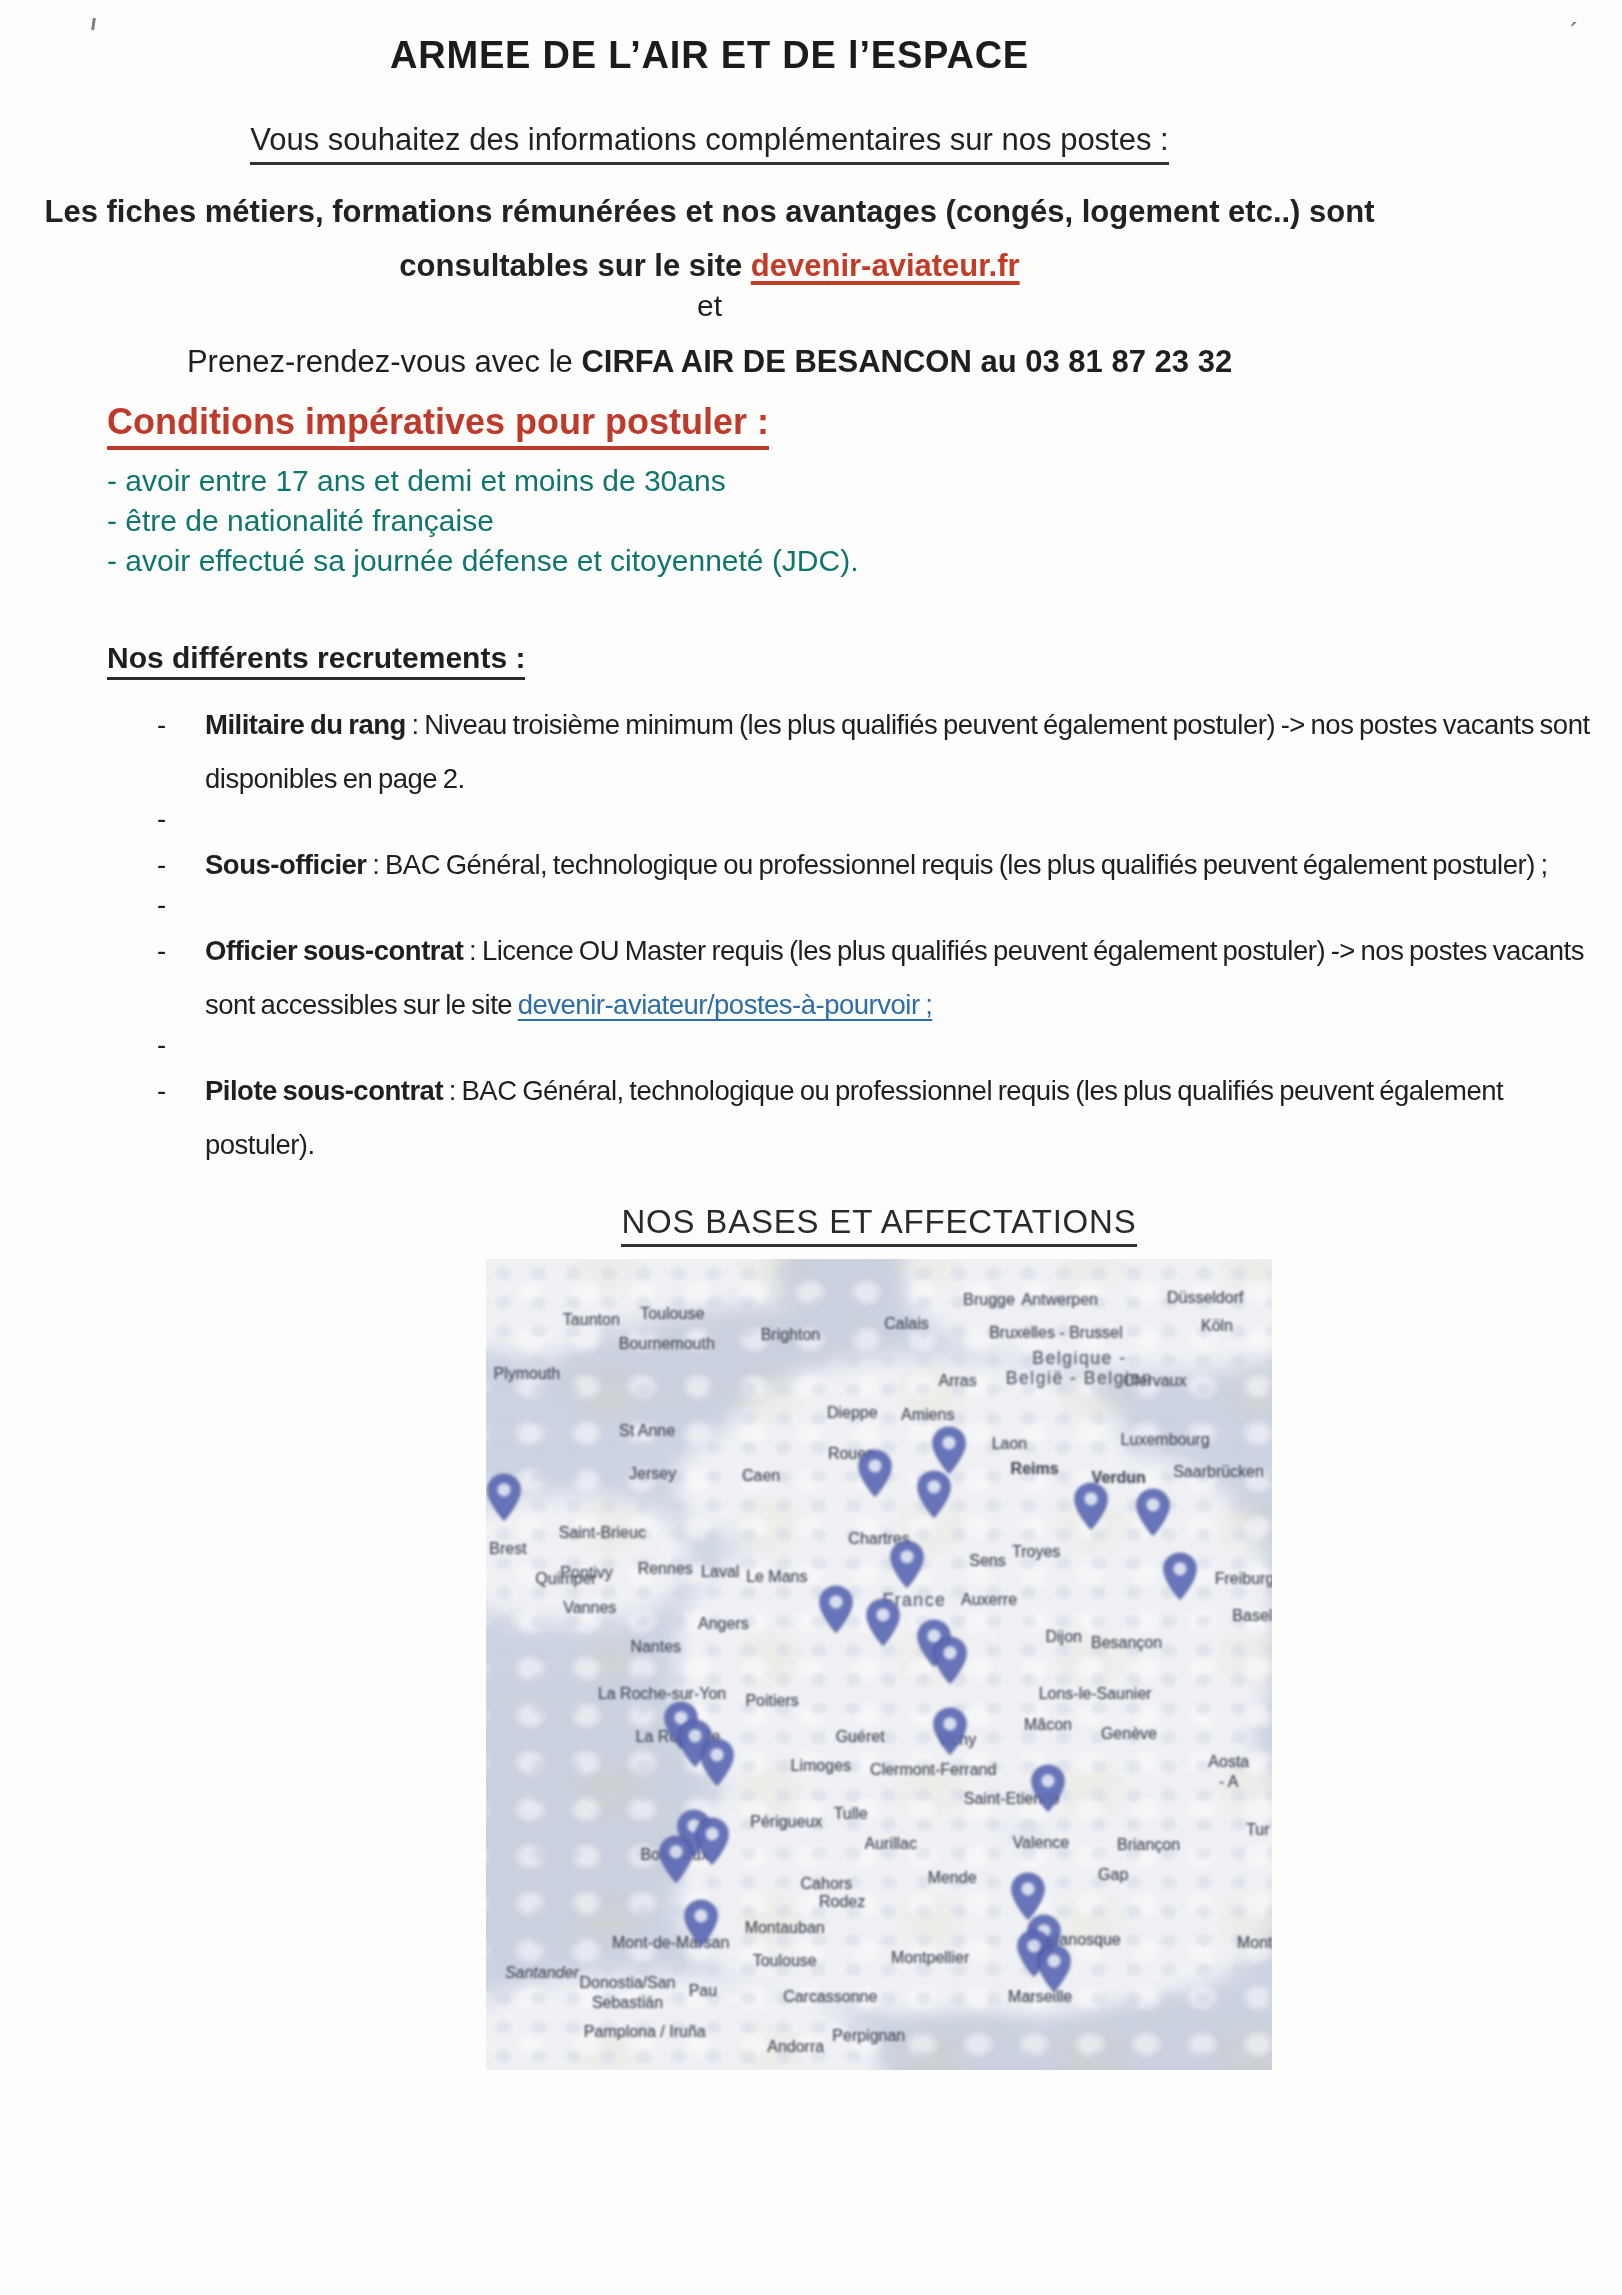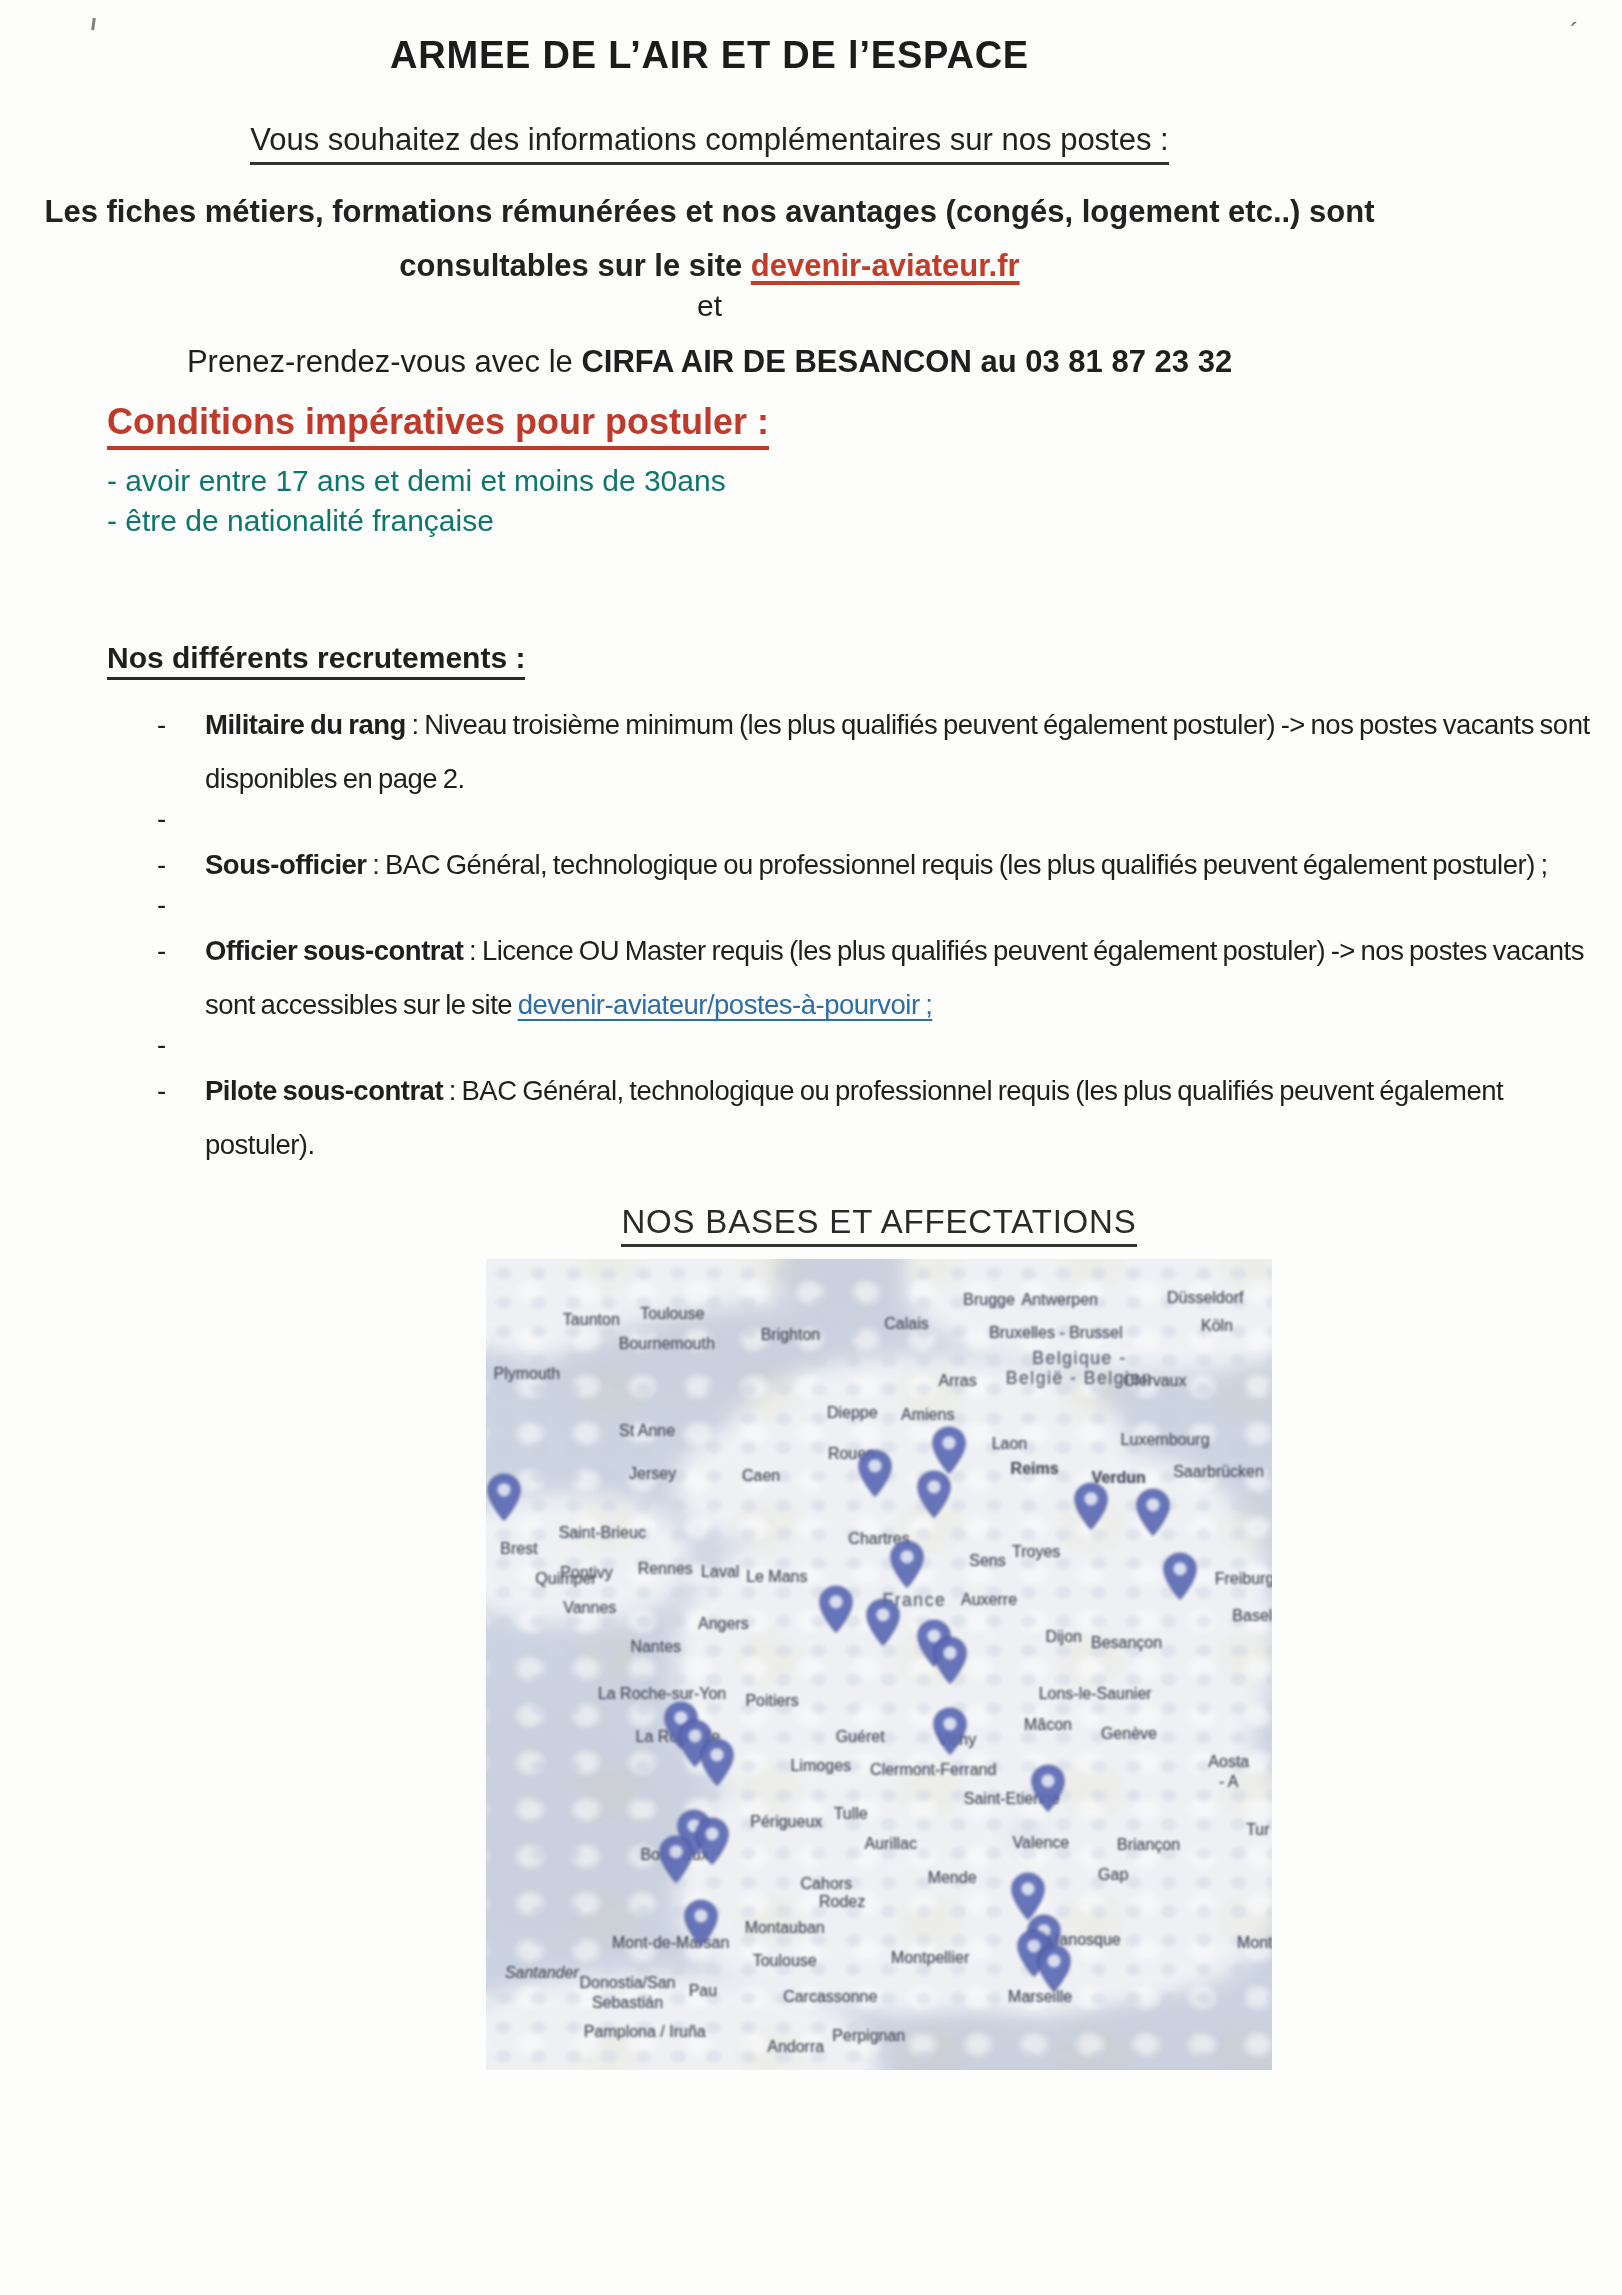--- a/index.html
+++ b/index.html
@@ -108,6 +108,7 @@
 <div class="abs" id="conditions-list">
   <div>- avoir entre 17 ans et demi et moins de 30ans</div>
   <div>- être de nationalité française</div>
+  <div>- avoir effectué sa journée défense et citoyenneté (JDC).</div>
 </div>
 
 <div class="abs" id="recruitments-heading">Nos différents recrutements :</div>

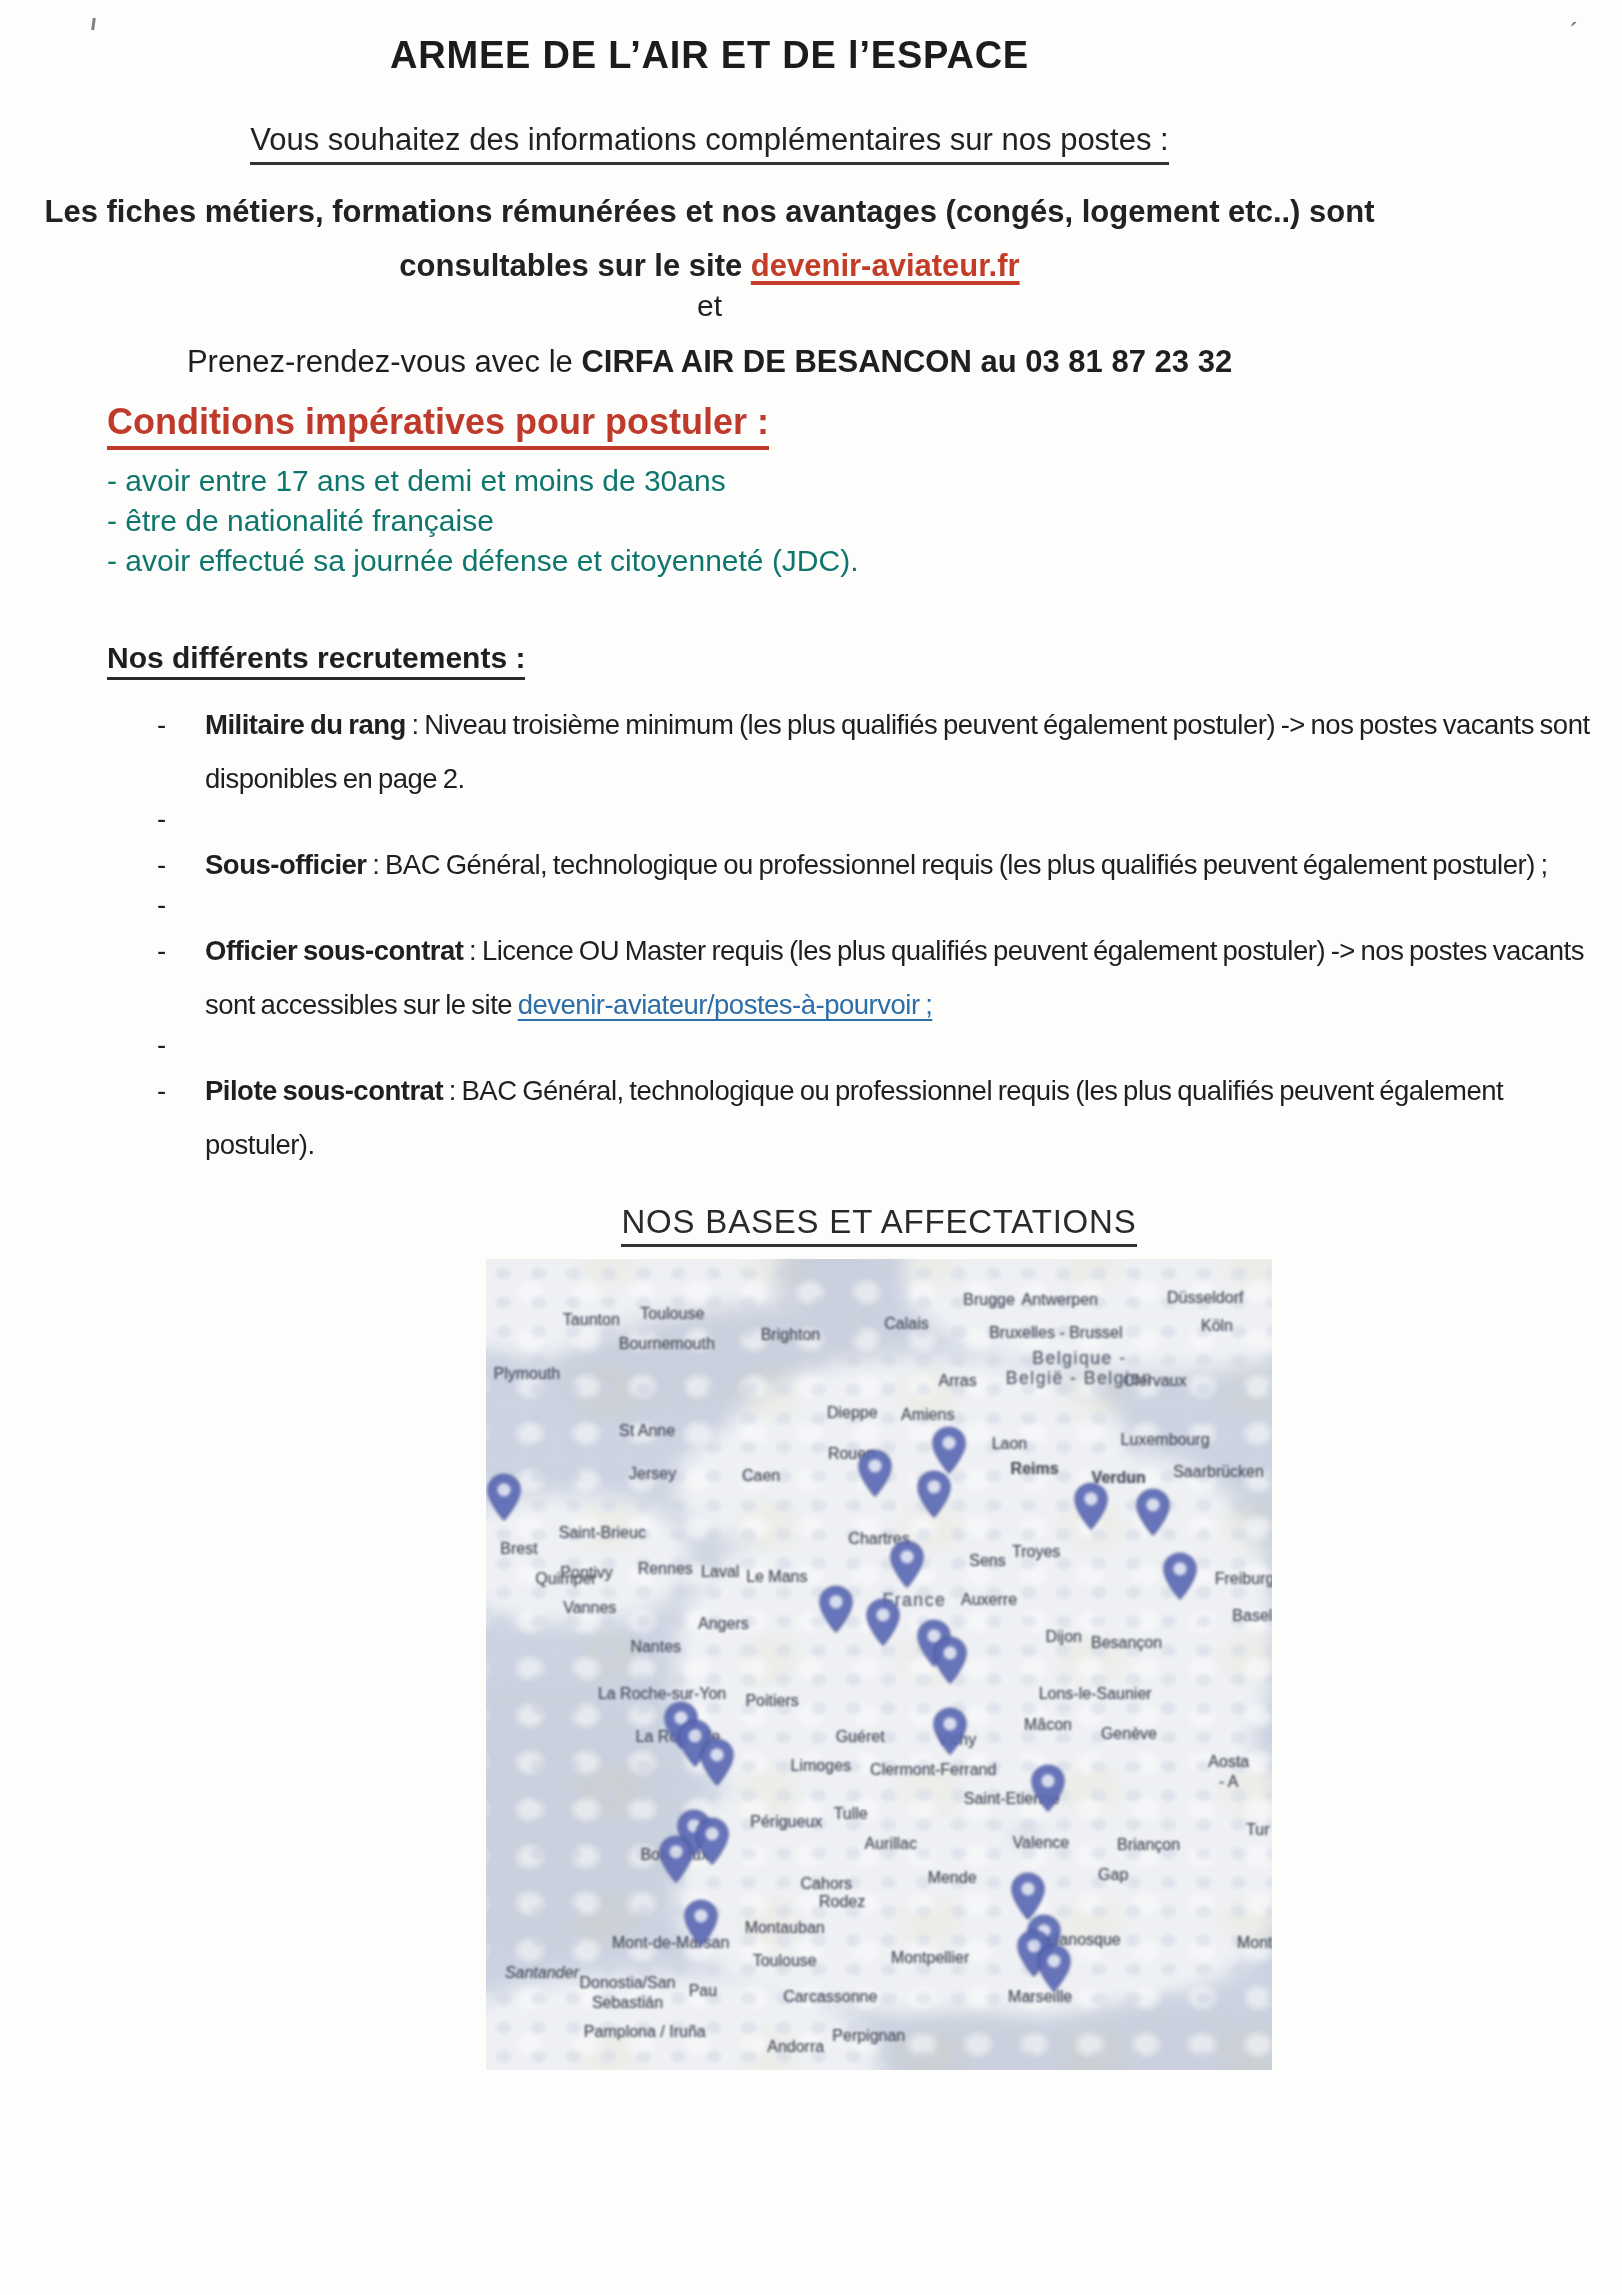--- a/index.html
+++ b/index.html
@@ -190,7 +190,7 @@
         <span class="city" style="left: 70%; top: 36.1%;">Troyes</span>
         <span class="city" style="left: 64%; top: 42%;">Auxerre</span>
         <span class="city country" style="left: 54.5%; top: 42%;">France</span>
-        <span class="city" style="left: 2.8%; top: 35.8%; margin-left: 11px;">Brest</span>
+        <span class="city" style="left: 2.8%; top: 35.8%;">Brest</span>
         <span class="city" style="left: 14.8%; top: 33.8%;">Saint-Brieuc</span>
         <span class="city" style="left: 4.2%; top: 39.5%; margin-left: 47px;">Quimper</span>
         <span class="city" style="left: 12.8%; top: 38.7%;">Pontivy</span>

